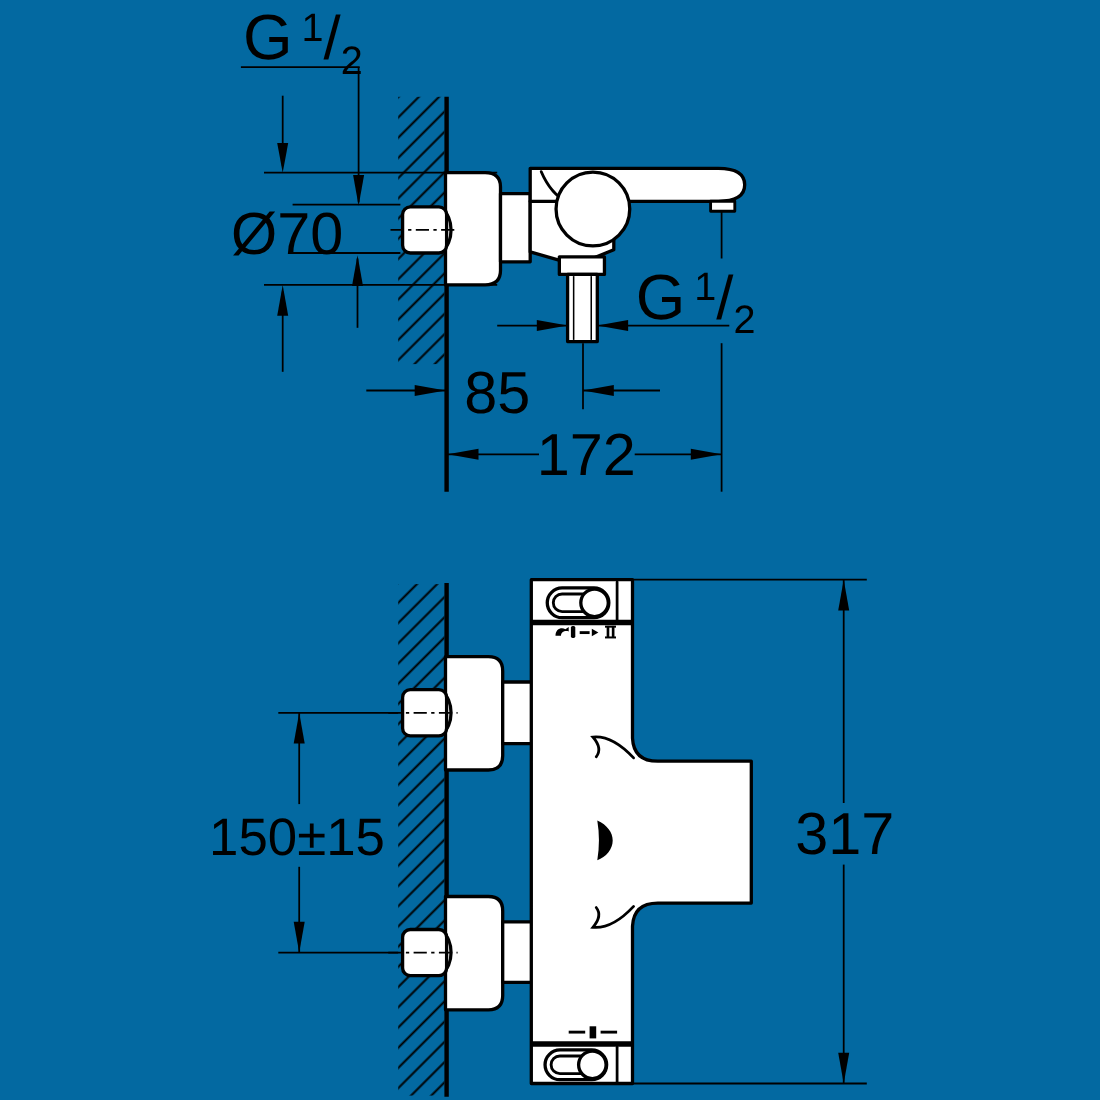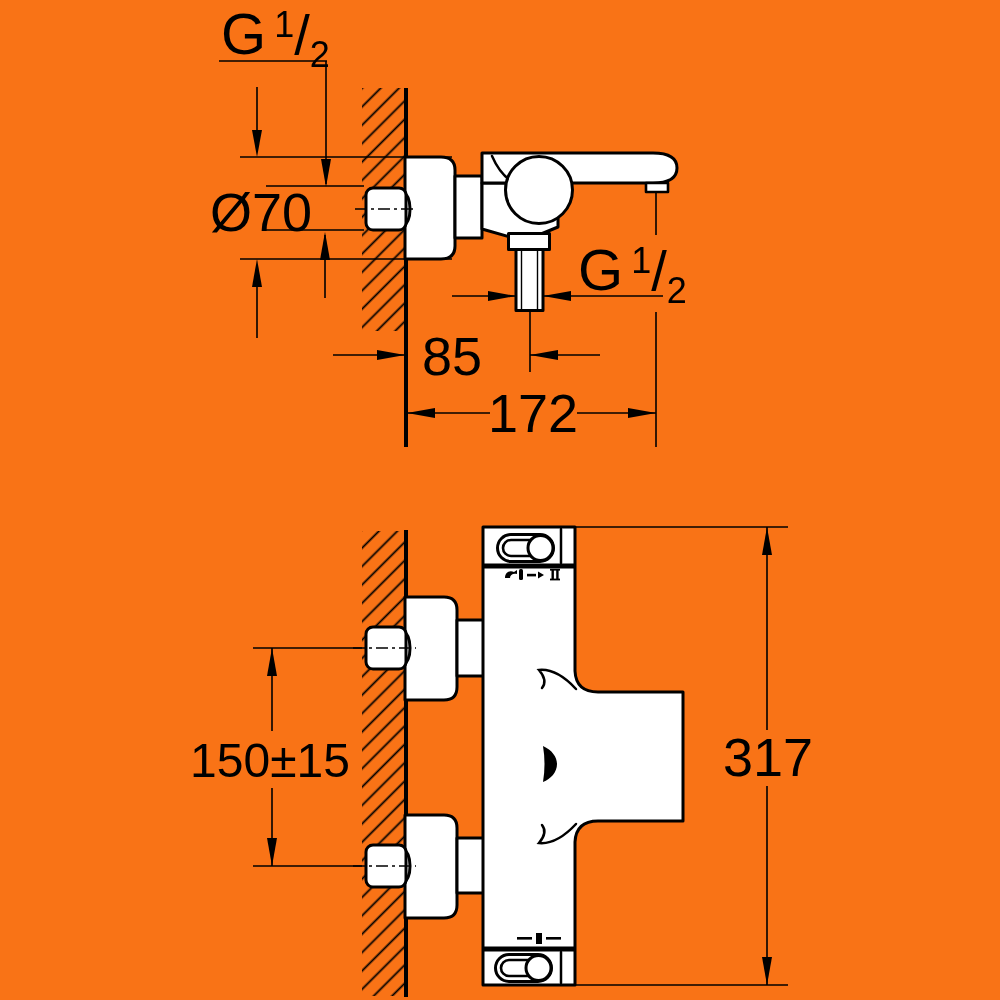--- a/index.html
+++ b/index.html
@@ -3,7 +3,7 @@
 <meta charset="utf-8">
 <style>
   html,body{margin:0;padding:0;background:#fff;}
-  #stage{position:relative;width:1000px;height:1000px;background:#f97316;overflow:hidden;}
+  #stage{position:relative;width:1000px;height:1000px;background:#0369a1;overflow:hidden;}
   svg{display:block;}
   .ol{fill:#ffffff;stroke:#000;stroke-width:3;stroke-linejoin:round;}
   .ol2{fill:#ffffff;stroke:#000;stroke-width:2.6;stroke-linejoin:round;}

